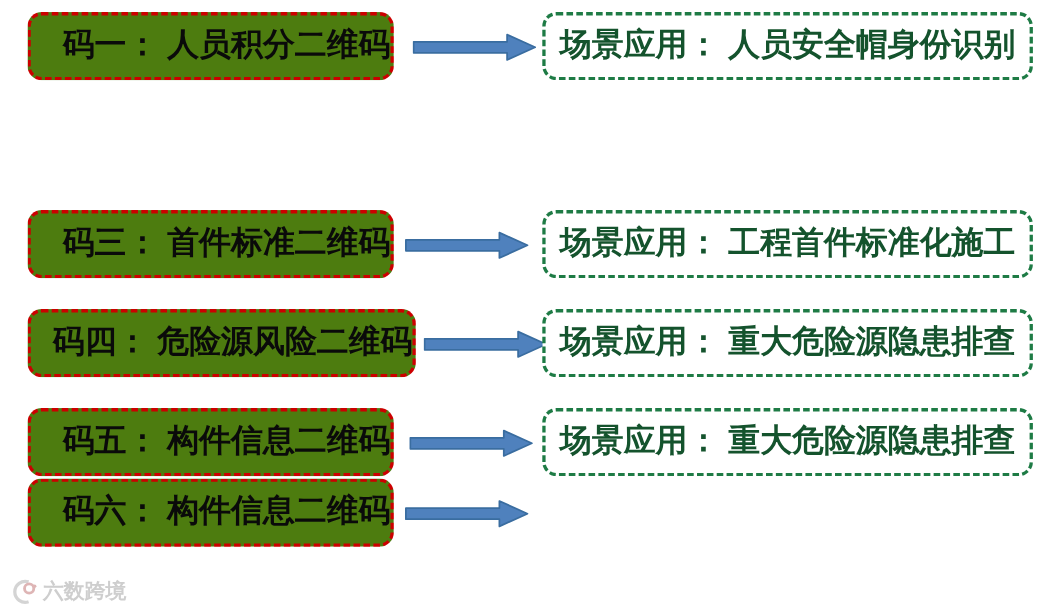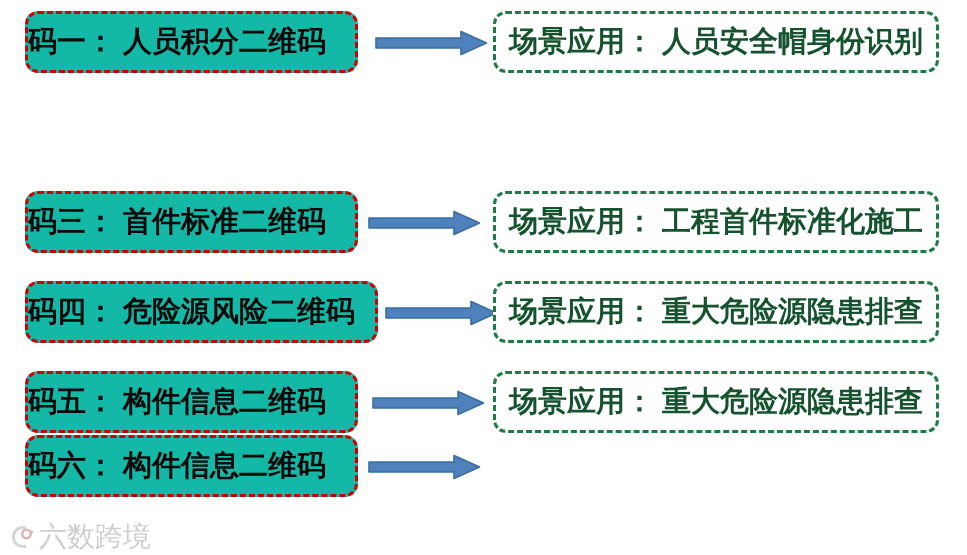--- a/index.html
+++ b/index.html
@@ -38,10 +38,10 @@
     box-sizing: border-box;
     border: 3px dashed #CC0000;
     border-radius: 13px;
-    background: #14b8a6;
+    background: #4d7c0f;
     display: flex;
     align-items: center;
-    justify-content: flex-start;
+    justify-content: flex-end;
   }
   .row.wide .code-box {
     width: 353px;

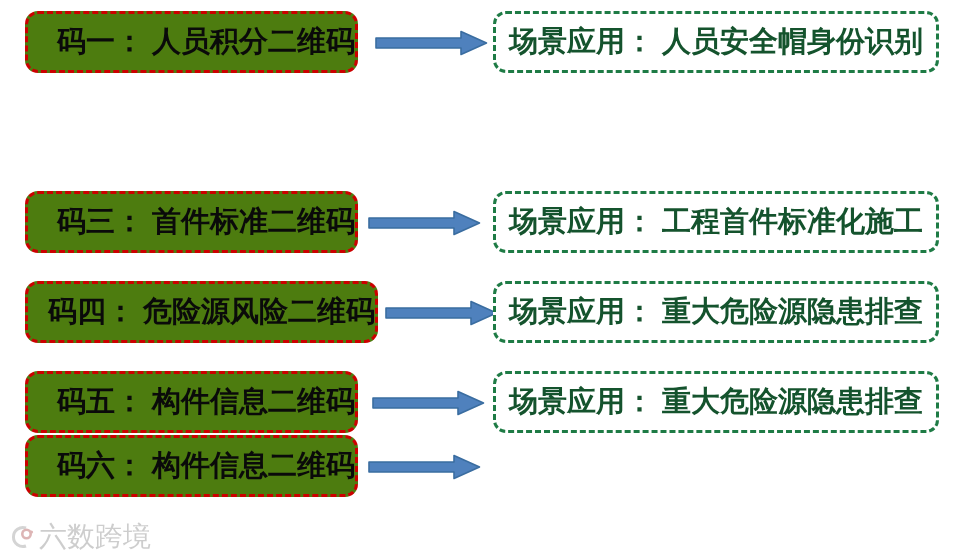--- a/index.html
+++ b/index.html
@@ -115,8 +115,8 @@
   }
   #watermark .wm-logo svg { display: block; }
   #watermark .wm-text {
-    font-size: 28px;
-    font-weight: normal;
+    font-size: 19px;
+    font-weight: bold;
     color: #8a8a8a;
     line-height: 1;
     white-space: nowrap;

